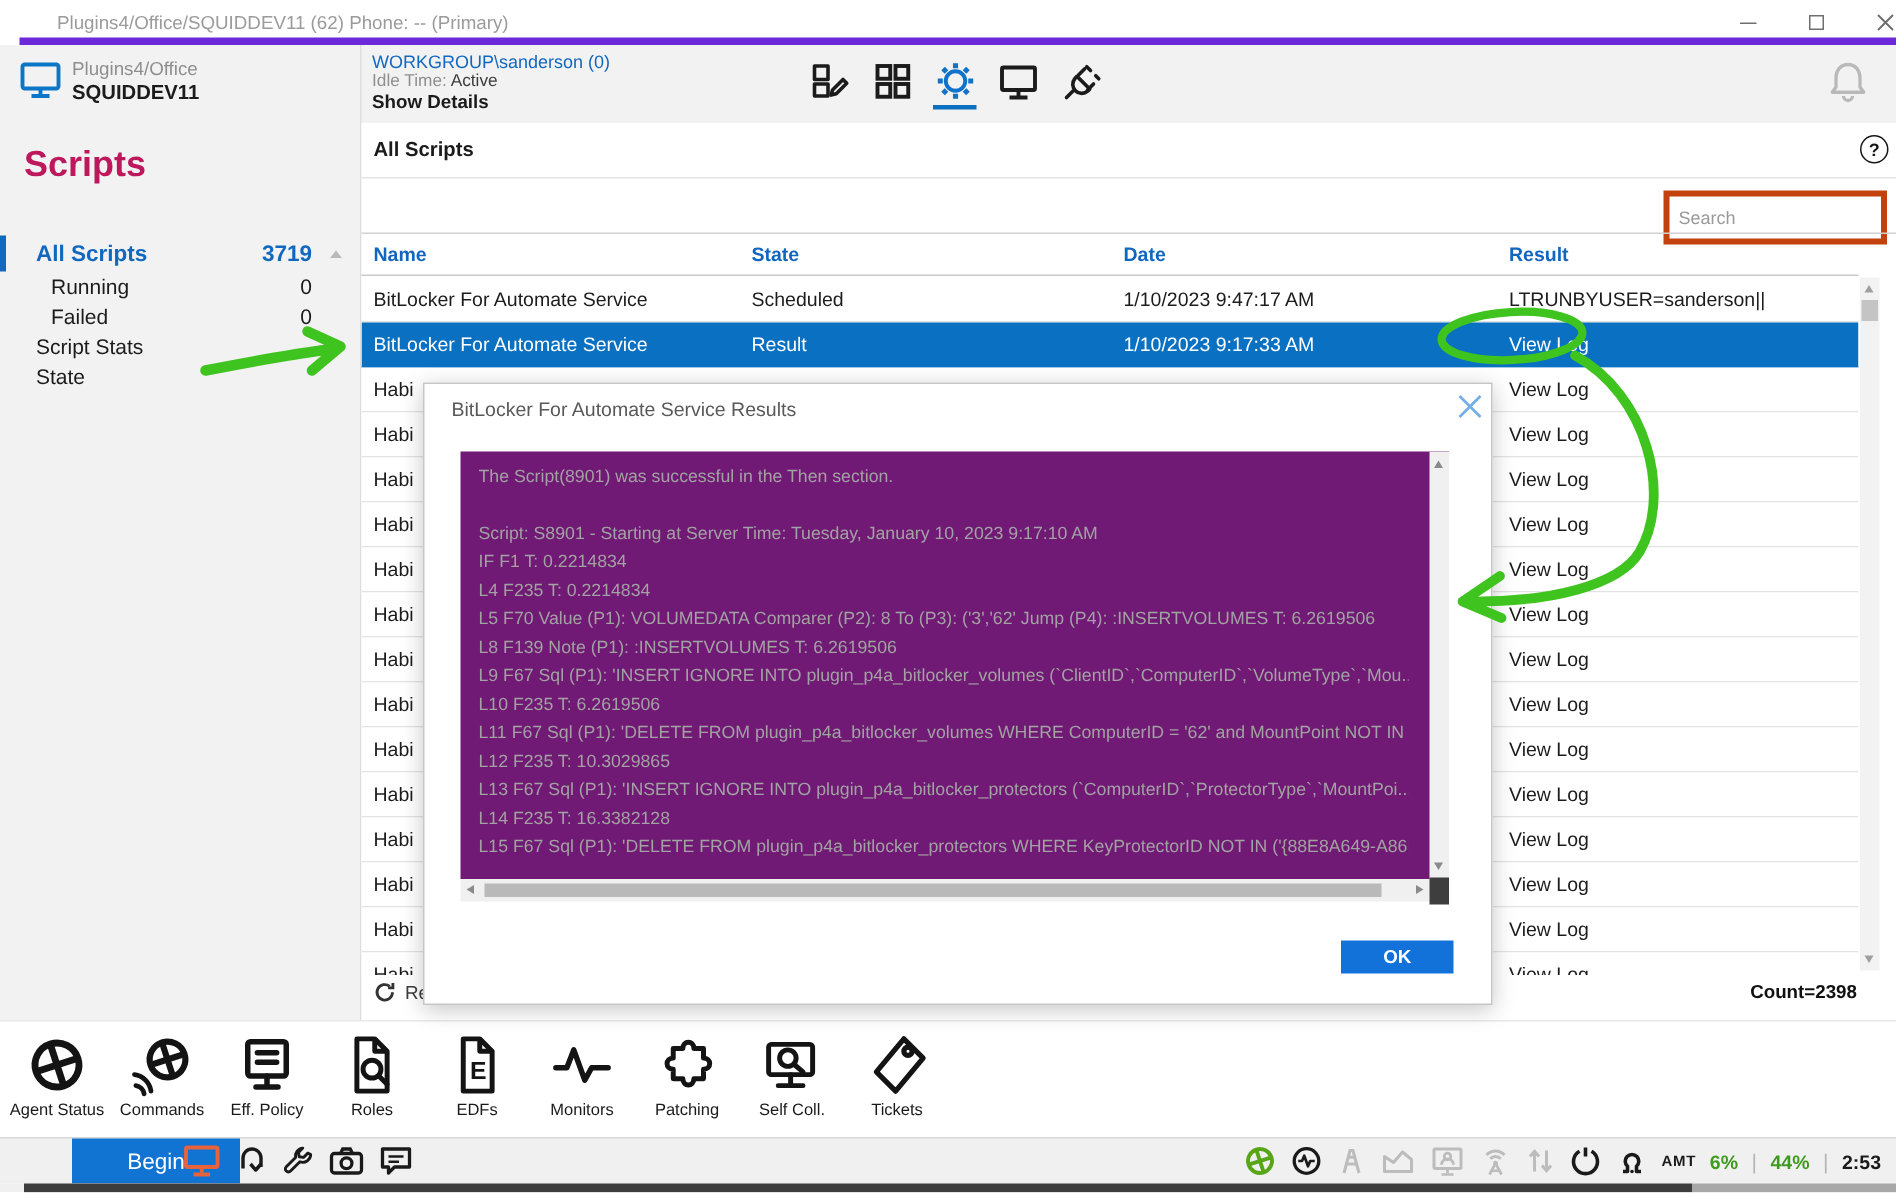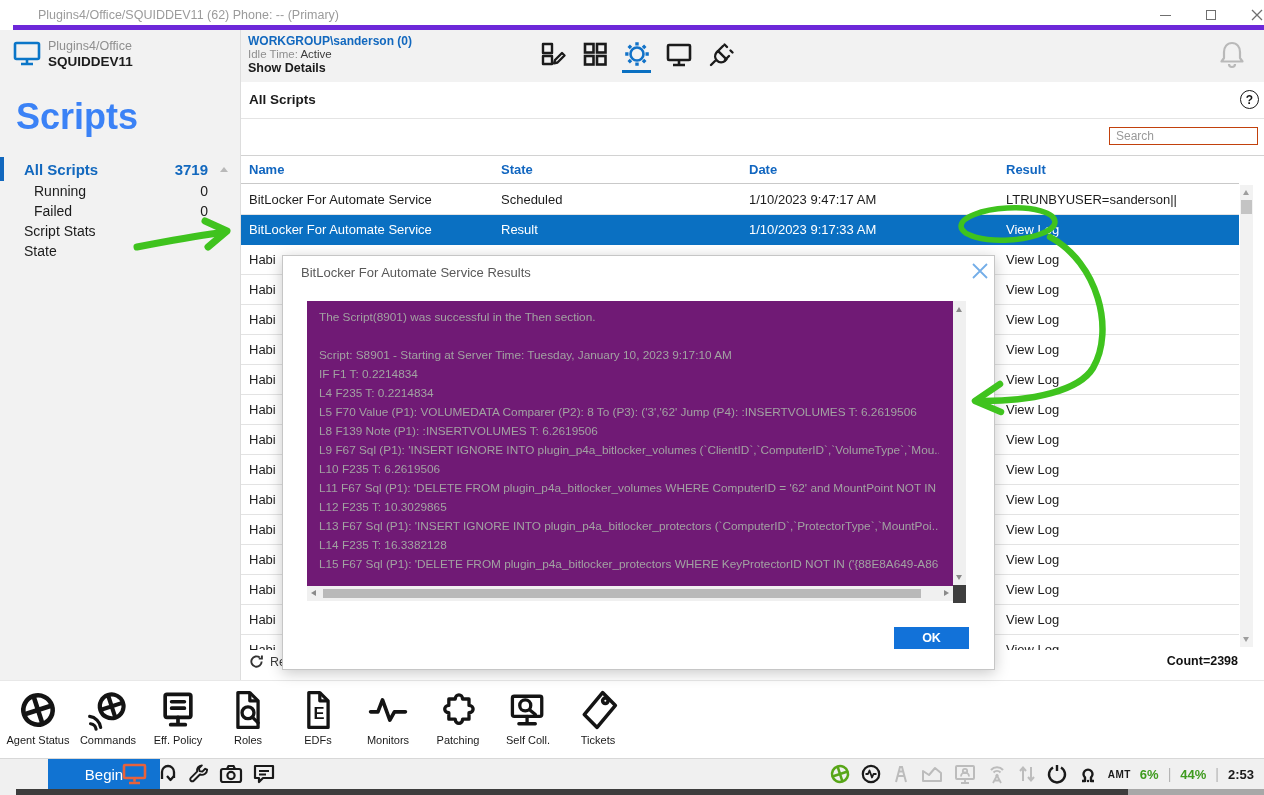--- a/index.html
+++ b/index.html
@@ -33,7 +33,7 @@
   .sort-caret { position:absolute; right:12px; top:10px; width:0; height:0; border-left:4px solid transparent; border-right:4px solid transparent; border-bottom:5px solid #b9b9b9; }
 
   
-  .user-link { position:absolute; left:248px; top:34px; font-size:12px; color:var(--link_blue);font-weight:bold; }
+  .user-link { position:absolute; left:248px; top:34px; font-size:12px; color:var(--link_blue); }
   .idle-line { position:absolute; left:248px; top:48px; font-size:11.5px; color:#8f8f8f; }
   .idle-line b { color:#3c3c3c; font-weight:normal; }
   .show-details { position:absolute; left:248px; top:61px; font-size:12.5px; font-weight:bold; color:#1b1b1b; }

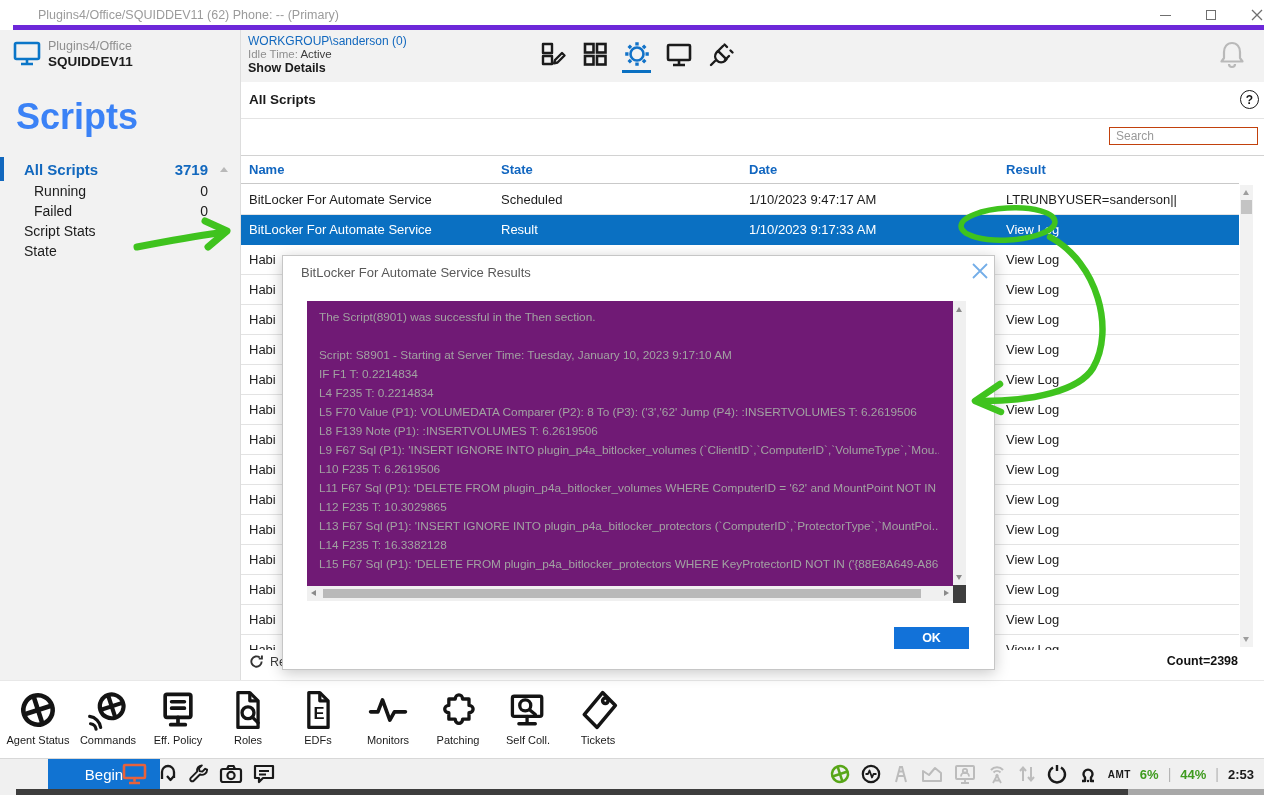--- a/index.html
+++ b/index.html
@@ -21,7 +21,7 @@
   .comp-icon { position:absolute; left:13px; top:41px; }
   .crumb { position:absolute; left:48px; top:39px; font-size:12.5px; color:#8f8f8f; }
   .compname { position:absolute; left:48px; top:54px; font-size:13.5px; font-weight:bold; color:#1c1c1c; }
-  .section-title { position:absolute; left:16px; top:96px; font-size:36px; font-weight:bold; color:#3b82f6; }
+  .section-title { position:absolute; left:16px; top:96px; font-size:24px; font-weight:bold; color:#be185d; }
   .side-items { position:absolute; left:0; top:157px; width:240px; }
   .side-row { position:relative; height:20px; display:flex; align-items:center; font-size:14px; color:#1c1c1c; padding:0 32px 0 24px; margin-bottom:0; }
   .side-row .lbl { flex:1; white-space:nowrap; }

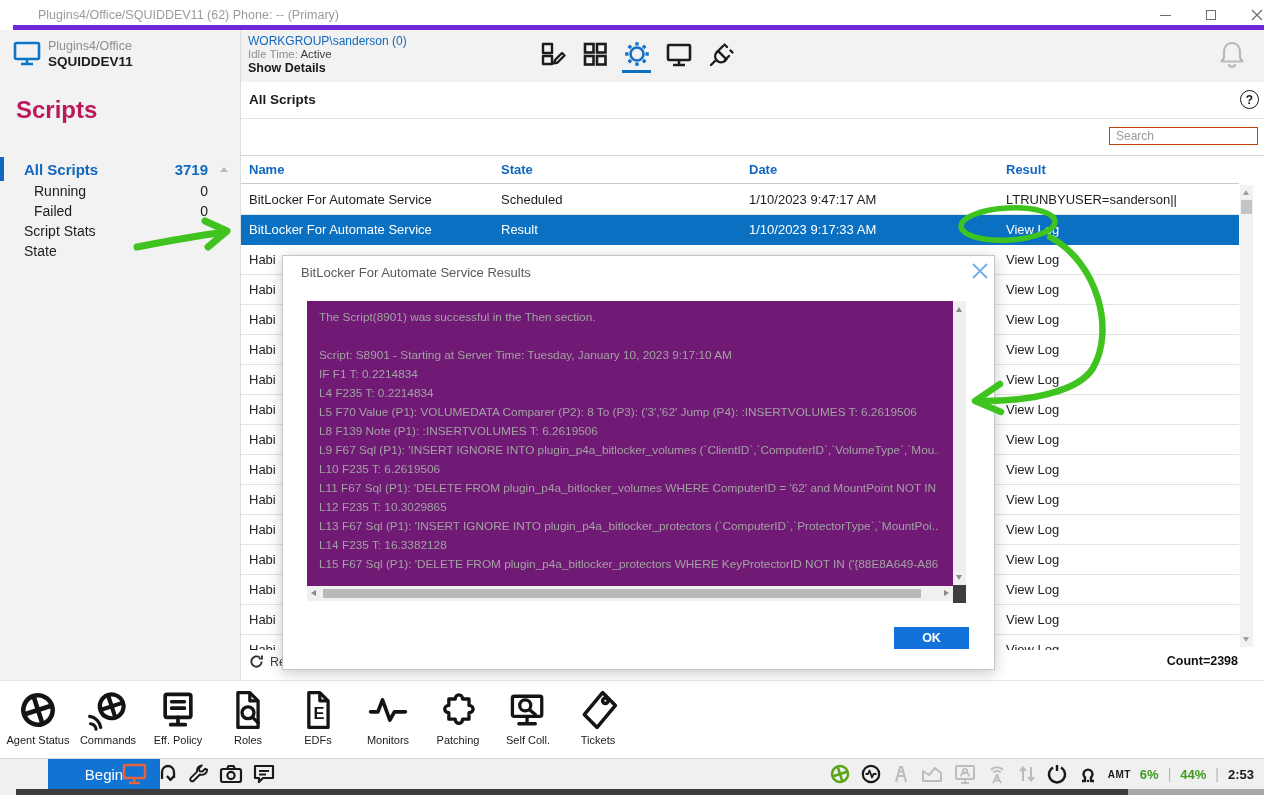--- a/index.html
+++ b/index.html
@@ -47,7 +47,7 @@
   .content-head { position:absolute; left:8px; top:10px; font-size:13.5px; font-weight:bold; color:#1b1b1b; }
   .help-circle { position:absolute; left:999px; top:8px; width:19px; height:19px; border:1.7px solid #161616; border-radius:50%; display:flex; align-items:center; justify-content:center; font-size:12px; font-weight:bold; color:#161616; }
   .divider1 { position:absolute; left:0; top:36px; width:1023px; border-top:1px solid #e4e4e4; }
-  .search-box { position:absolute; left:868px; top:45px; width:149px; height:18px; border:1px solid #c2410c; font-size:12px; padding:2px 6px; color:#4d7c0f; font-family:"Liberation Sans",sans-serif; }
+  .search-box { position:absolute; left:868px; top:45px; width:149px; height:36px; border:4px solid #c2410c; font-size:12px; padding:2px 6px; color:#4d7c0f; font-family:"Liberation Sans",sans-serif; }
   .search-box::placeholder { color:#9a9a9a; }
   .divider2 { position:absolute; left:0; top:73px; width:1023px; border-top:1px solid #d2d2d2; }
 

